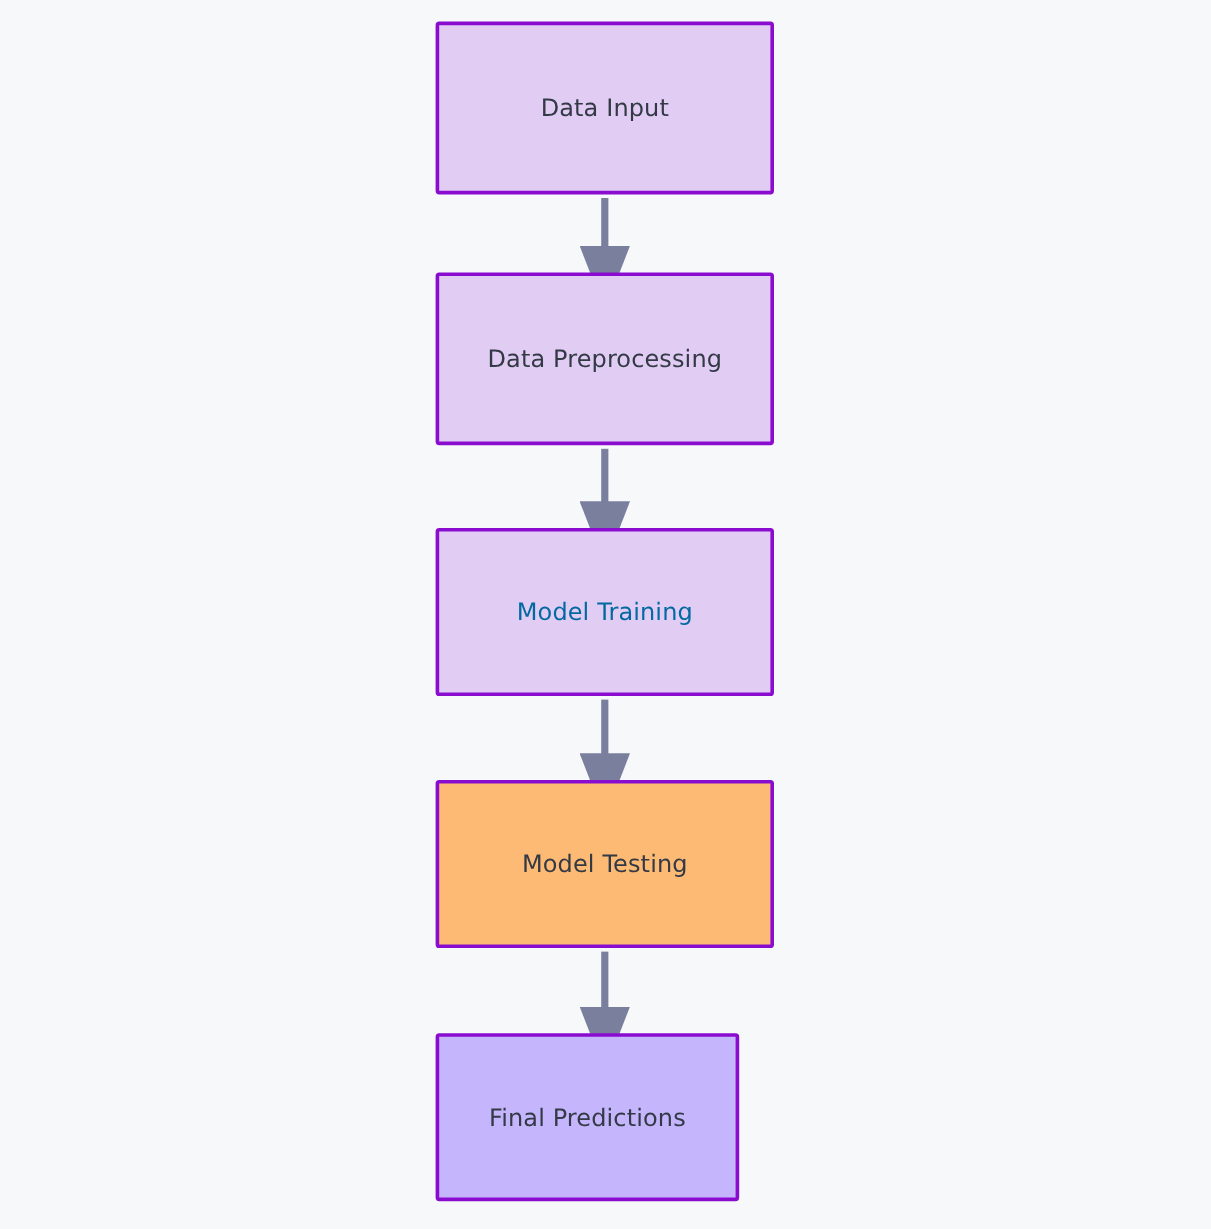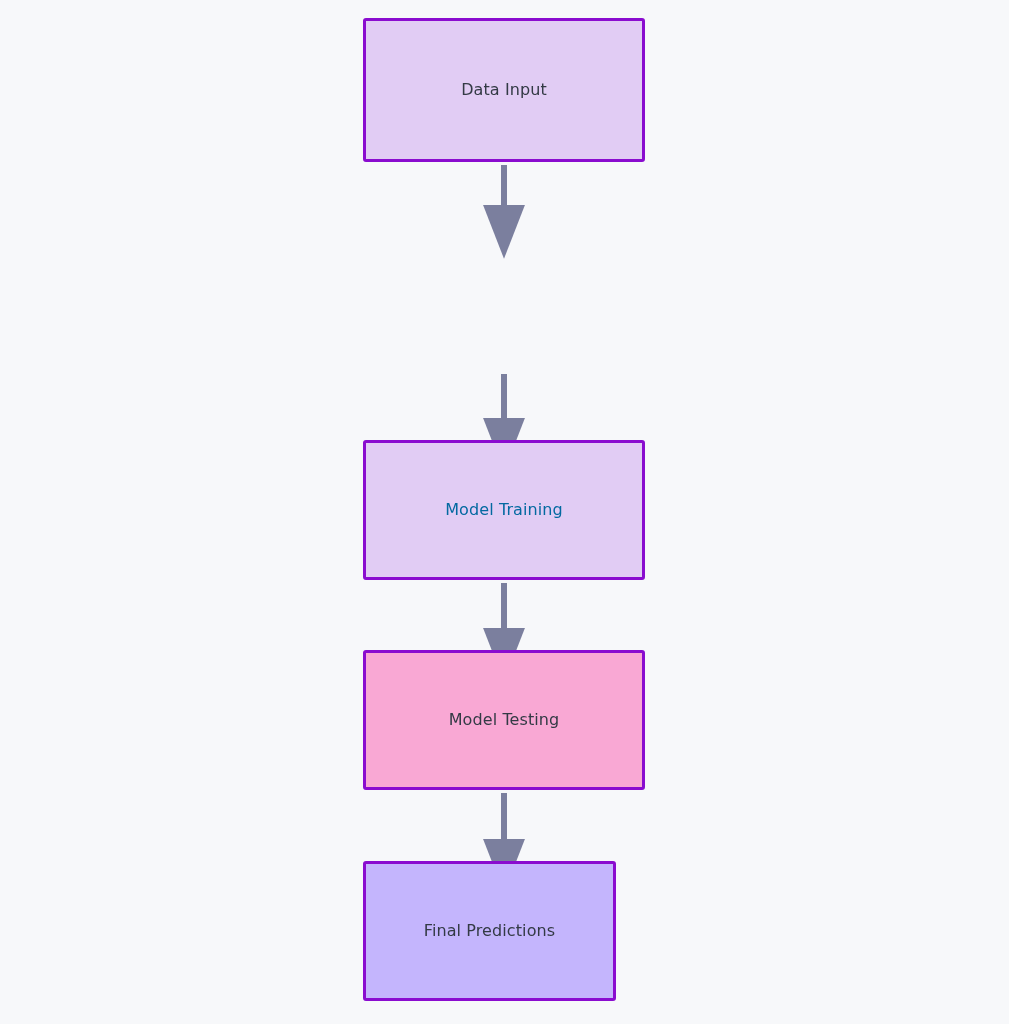--- a/index.html
+++ b/index.html
@@ -35,7 +35,7 @@
 
   .node-label {
     font-family: "DejaVu Sans", sans-serif;
-    font-size: 16px;
+    font-size: 20px;
     font-weight: 400;
     color: #333a45;
     letter-spacing: 0.1px;

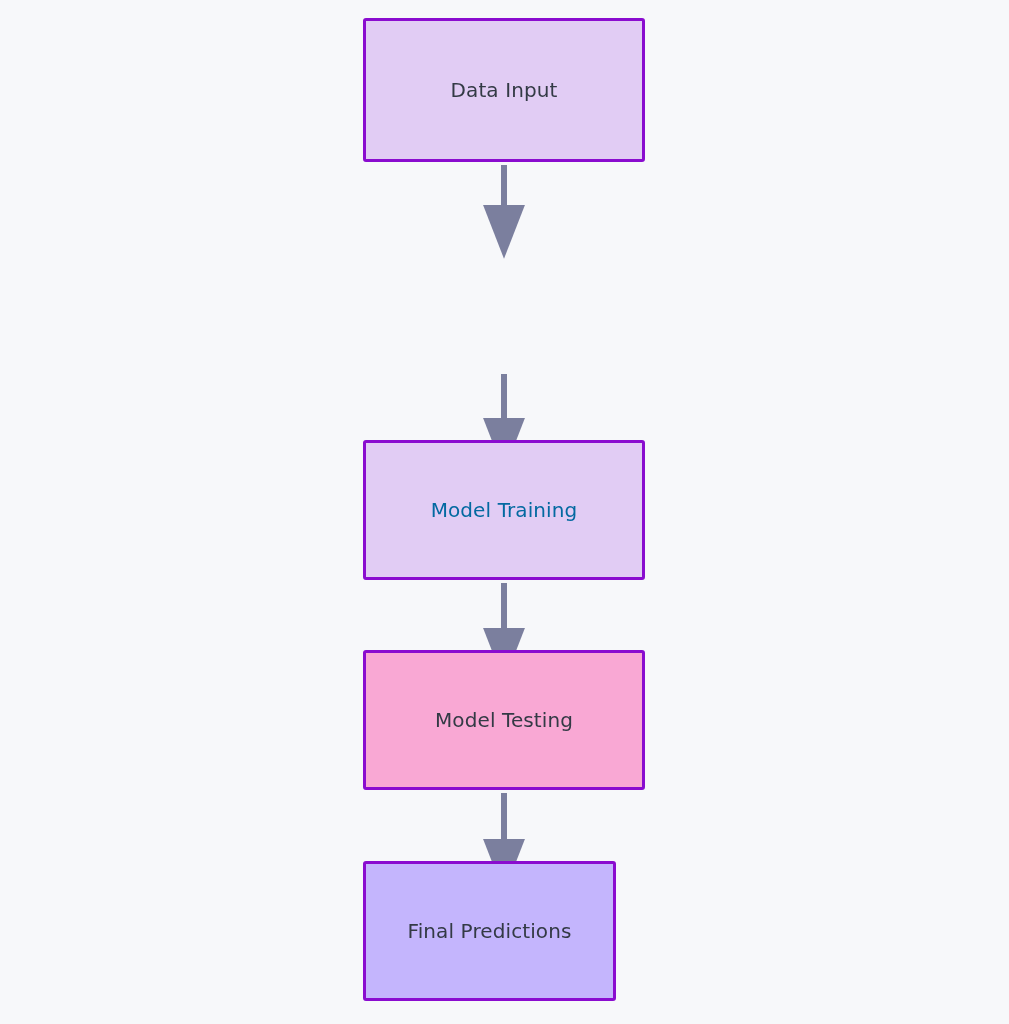--- a/index.html
+++ b/index.html
@@ -77,6 +77,9 @@
     <span class="node-label" style="color: rgb(51, 58, 69);">Data Input</span>
   </div>
 
+  <div class="node" style="left: 363px; top: 227px; width: 282px; height: 144px; background: rgb(225, 204, 244); border-color: rgb(138, 12, 207);">
+    <span class="node-label" style="color: rgb(51, 58, 69);">Data Preprocessing</span>
+  </div>
 
   <div class="node" style="left: 363px; top: 440px; width: 282px; height: 140px; background: rgb(225, 204, 244); border-color: rgb(138, 12, 207);">
     <span class="node-label" style="color: #0369a1;">Model Training</span>

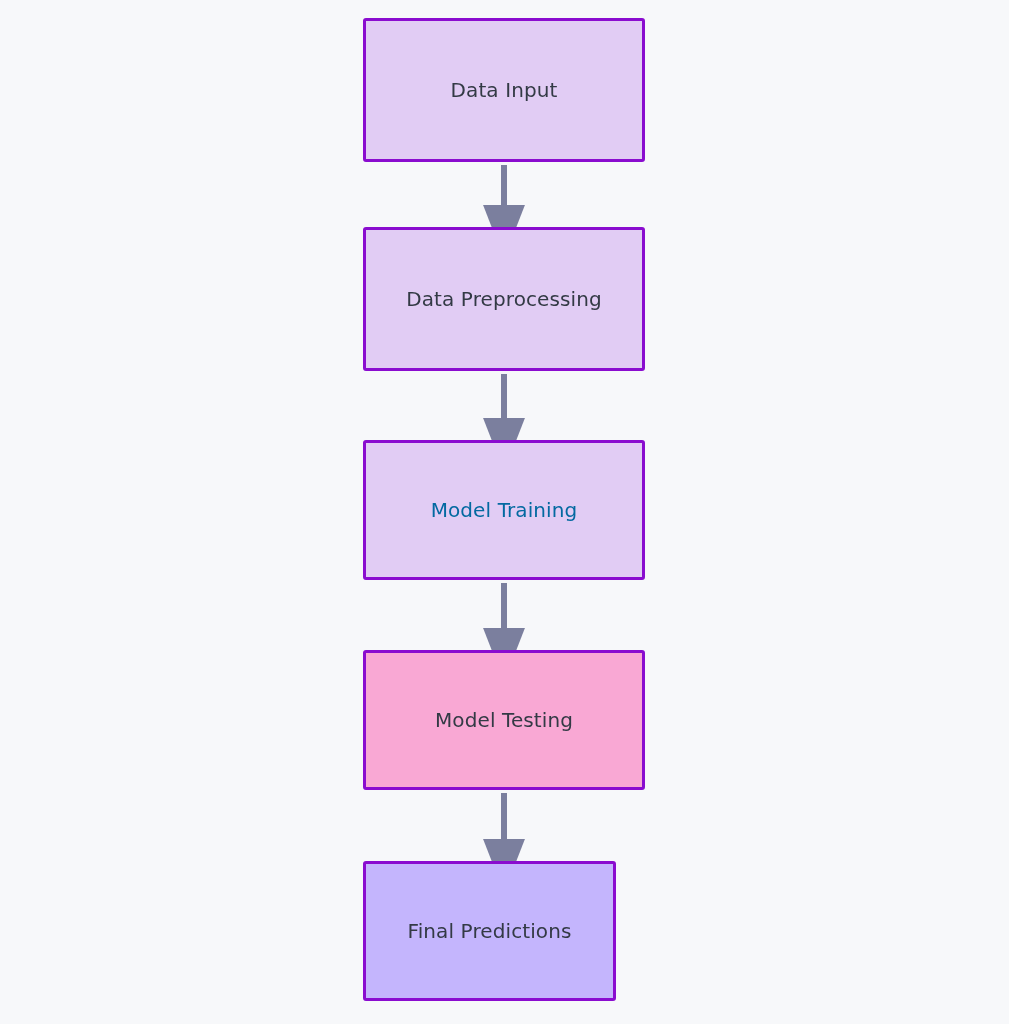--- a/index.html
+++ b/index.html
@@ -85,7 +85,7 @@
     <span class="node-label" style="color: #0369a1;">Model Training</span>
   </div>
 
-  <div class="node" style="left: 363px; top: 650px; width: 282px; height: 140px; background: #f9a8d4; border-color: rgb(138, 12, 207);">
+  <div class="node" style="left: 363px; top: 650px; width: 282px; height: 140px; background: #fdba74; border-color: rgb(138, 12, 207);">
     <span class="node-label" style="color: rgb(51, 58, 69);">Model Testing</span>
   </div>
 

